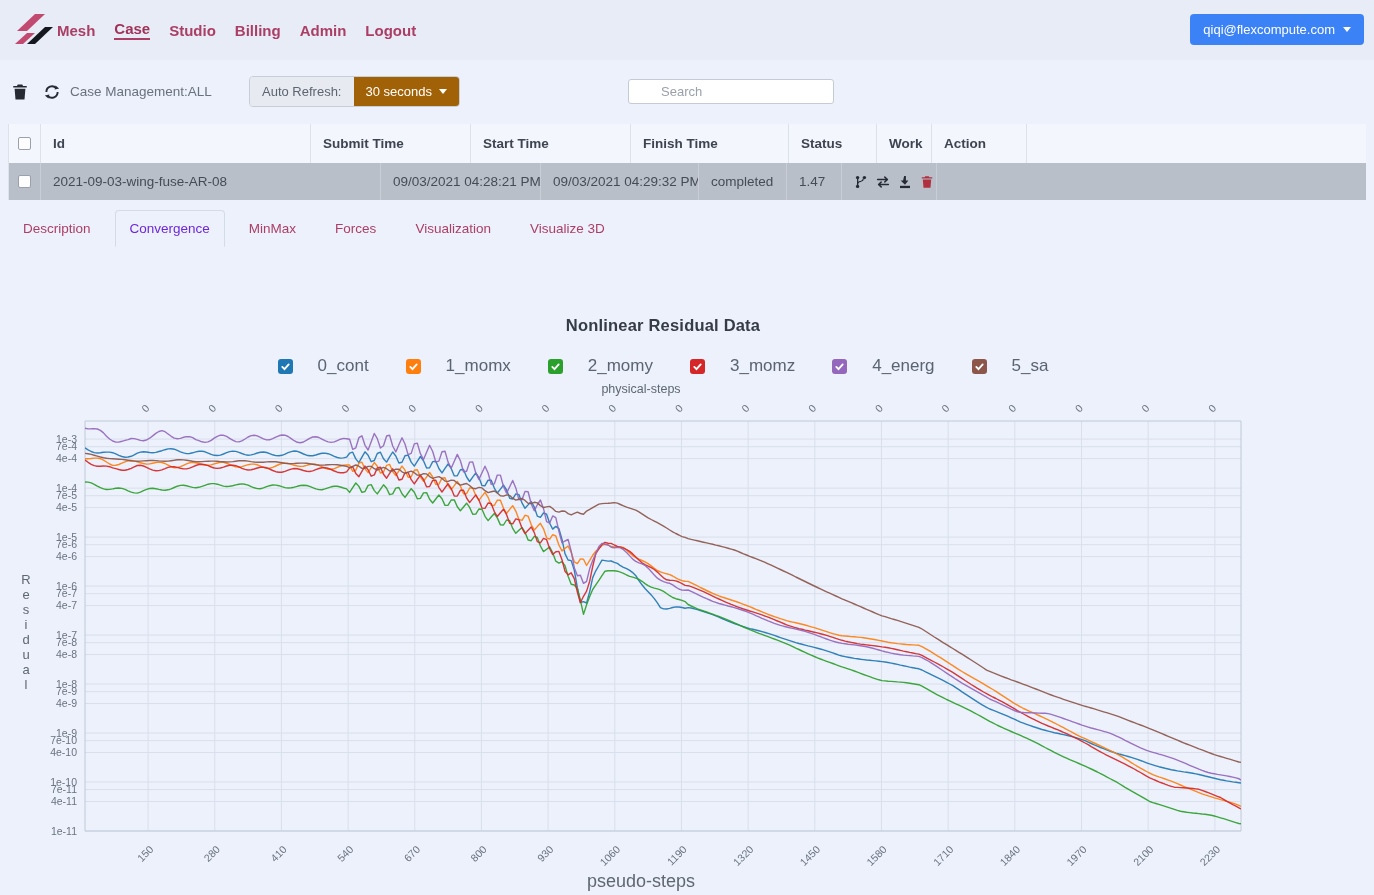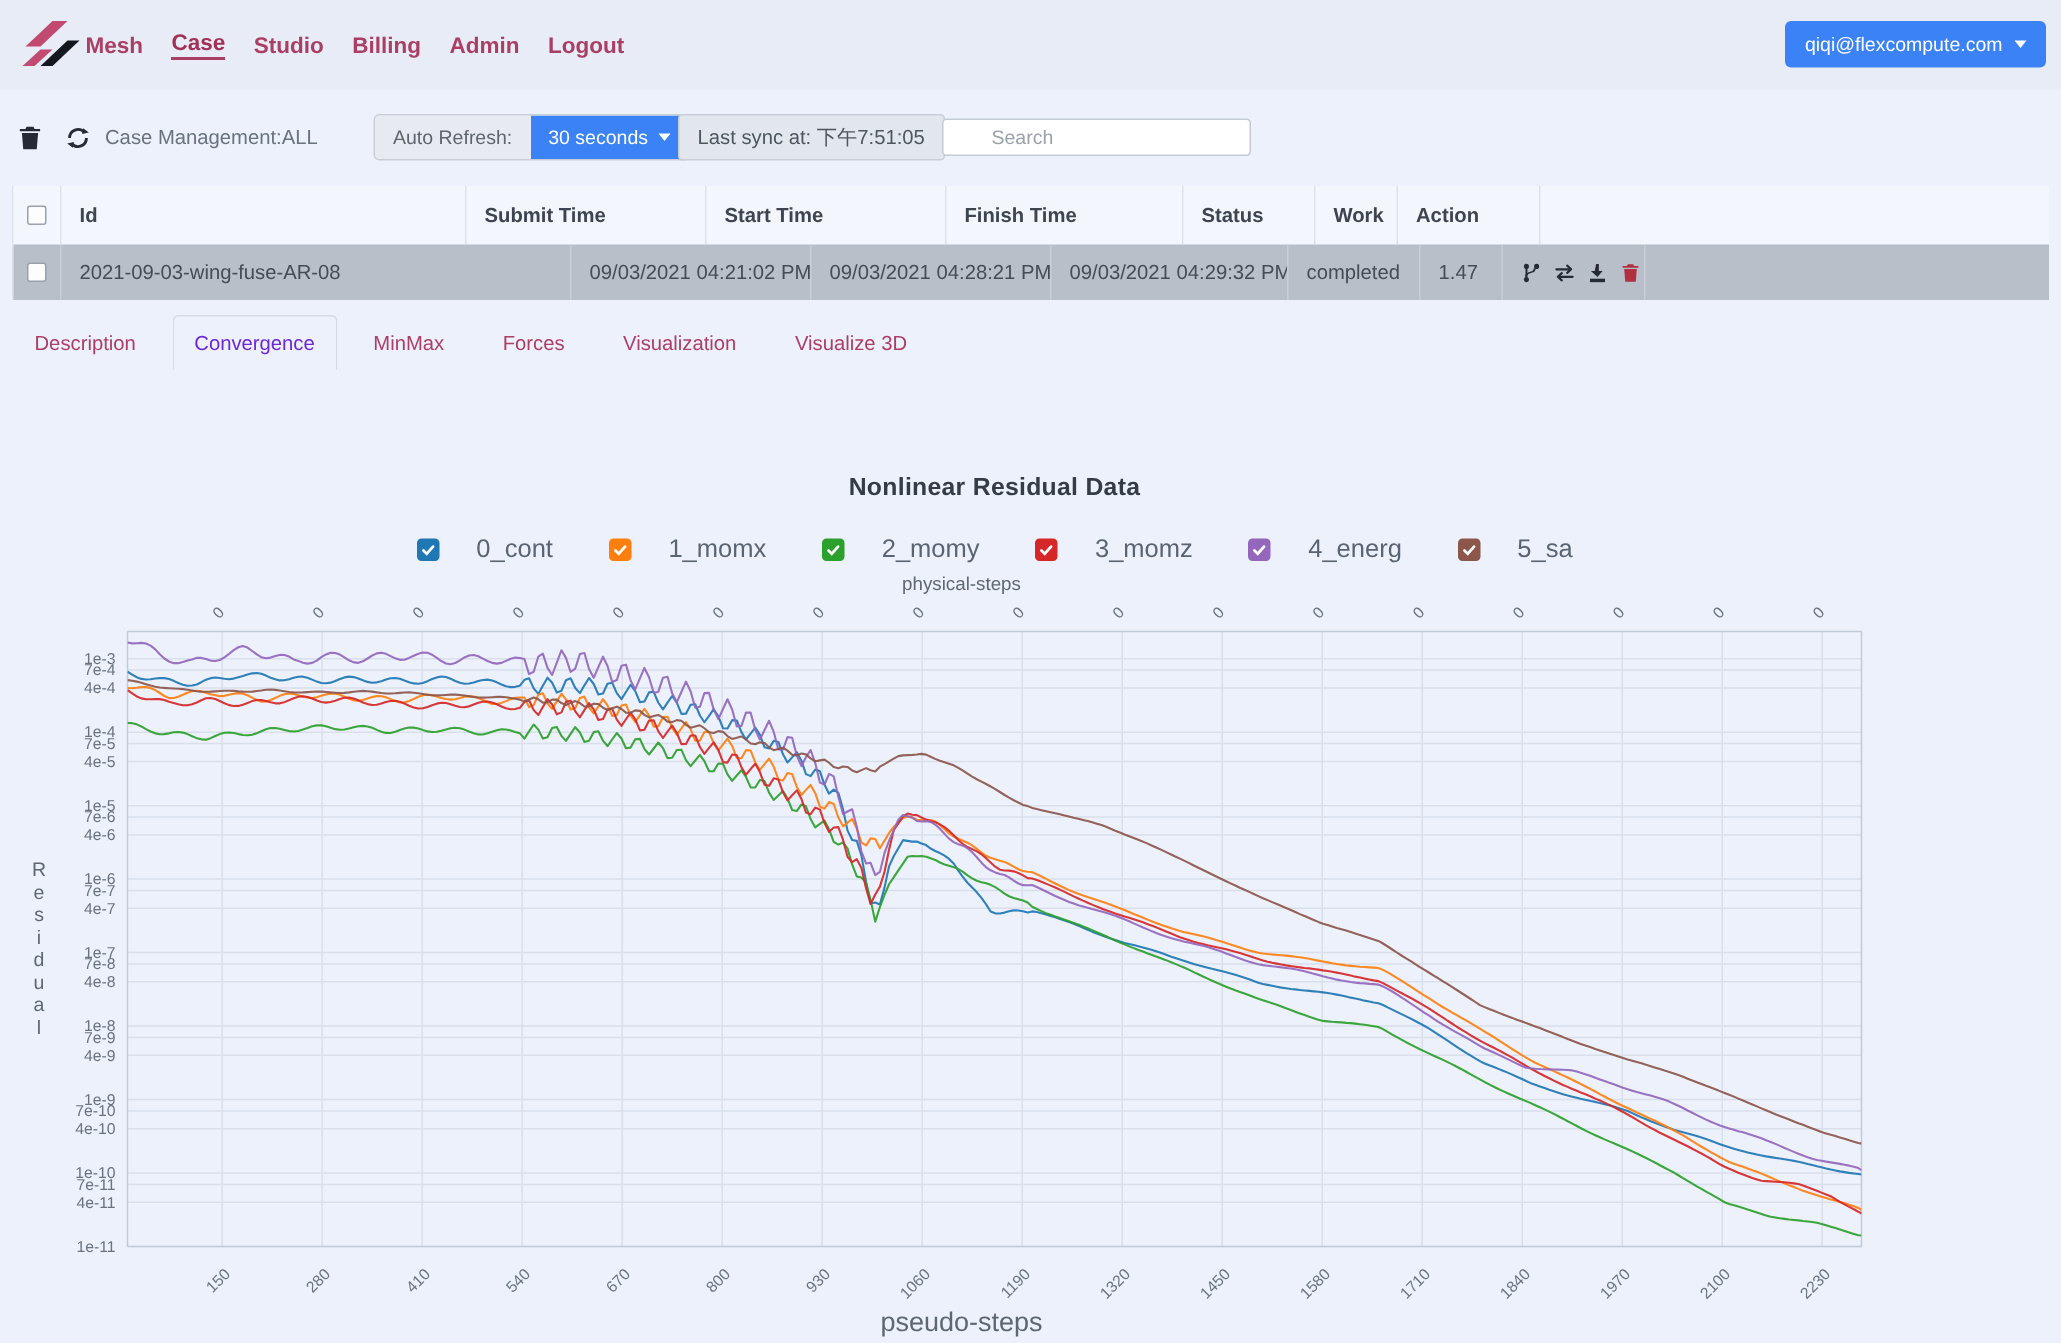--- a/index.html
+++ b/index.html
@@ -28,7 +28,7 @@
   .refresh-group { position:absolute; left:249px; top:1px; height:31px; display:flex;
     border:1px solid #c7ced8; border-radius:4px; overflow:hidden; }
   .refresh-label { background:#e7ebf1; color:#5d6570; font-size:13px; display:flex; align-items:center; padding:0 12px; }
-  .refresh-value { background:#3b82f6; color:#fff; font-size:13px; display:flex; align-items:center;
+  .refresh-value { background:#a16207; color:#fff; font-size:13px; display:flex; align-items:center;
     padding:0 12px; gap:7px; cursor:pointer; }
   .sync-box { position:absolute; left:452px; top:1px; height:31px; background:#e2e7ee;
     border:1px solid #c7ced8; border-radius:3px; display:flex; align-items:center; padding:0 12px;

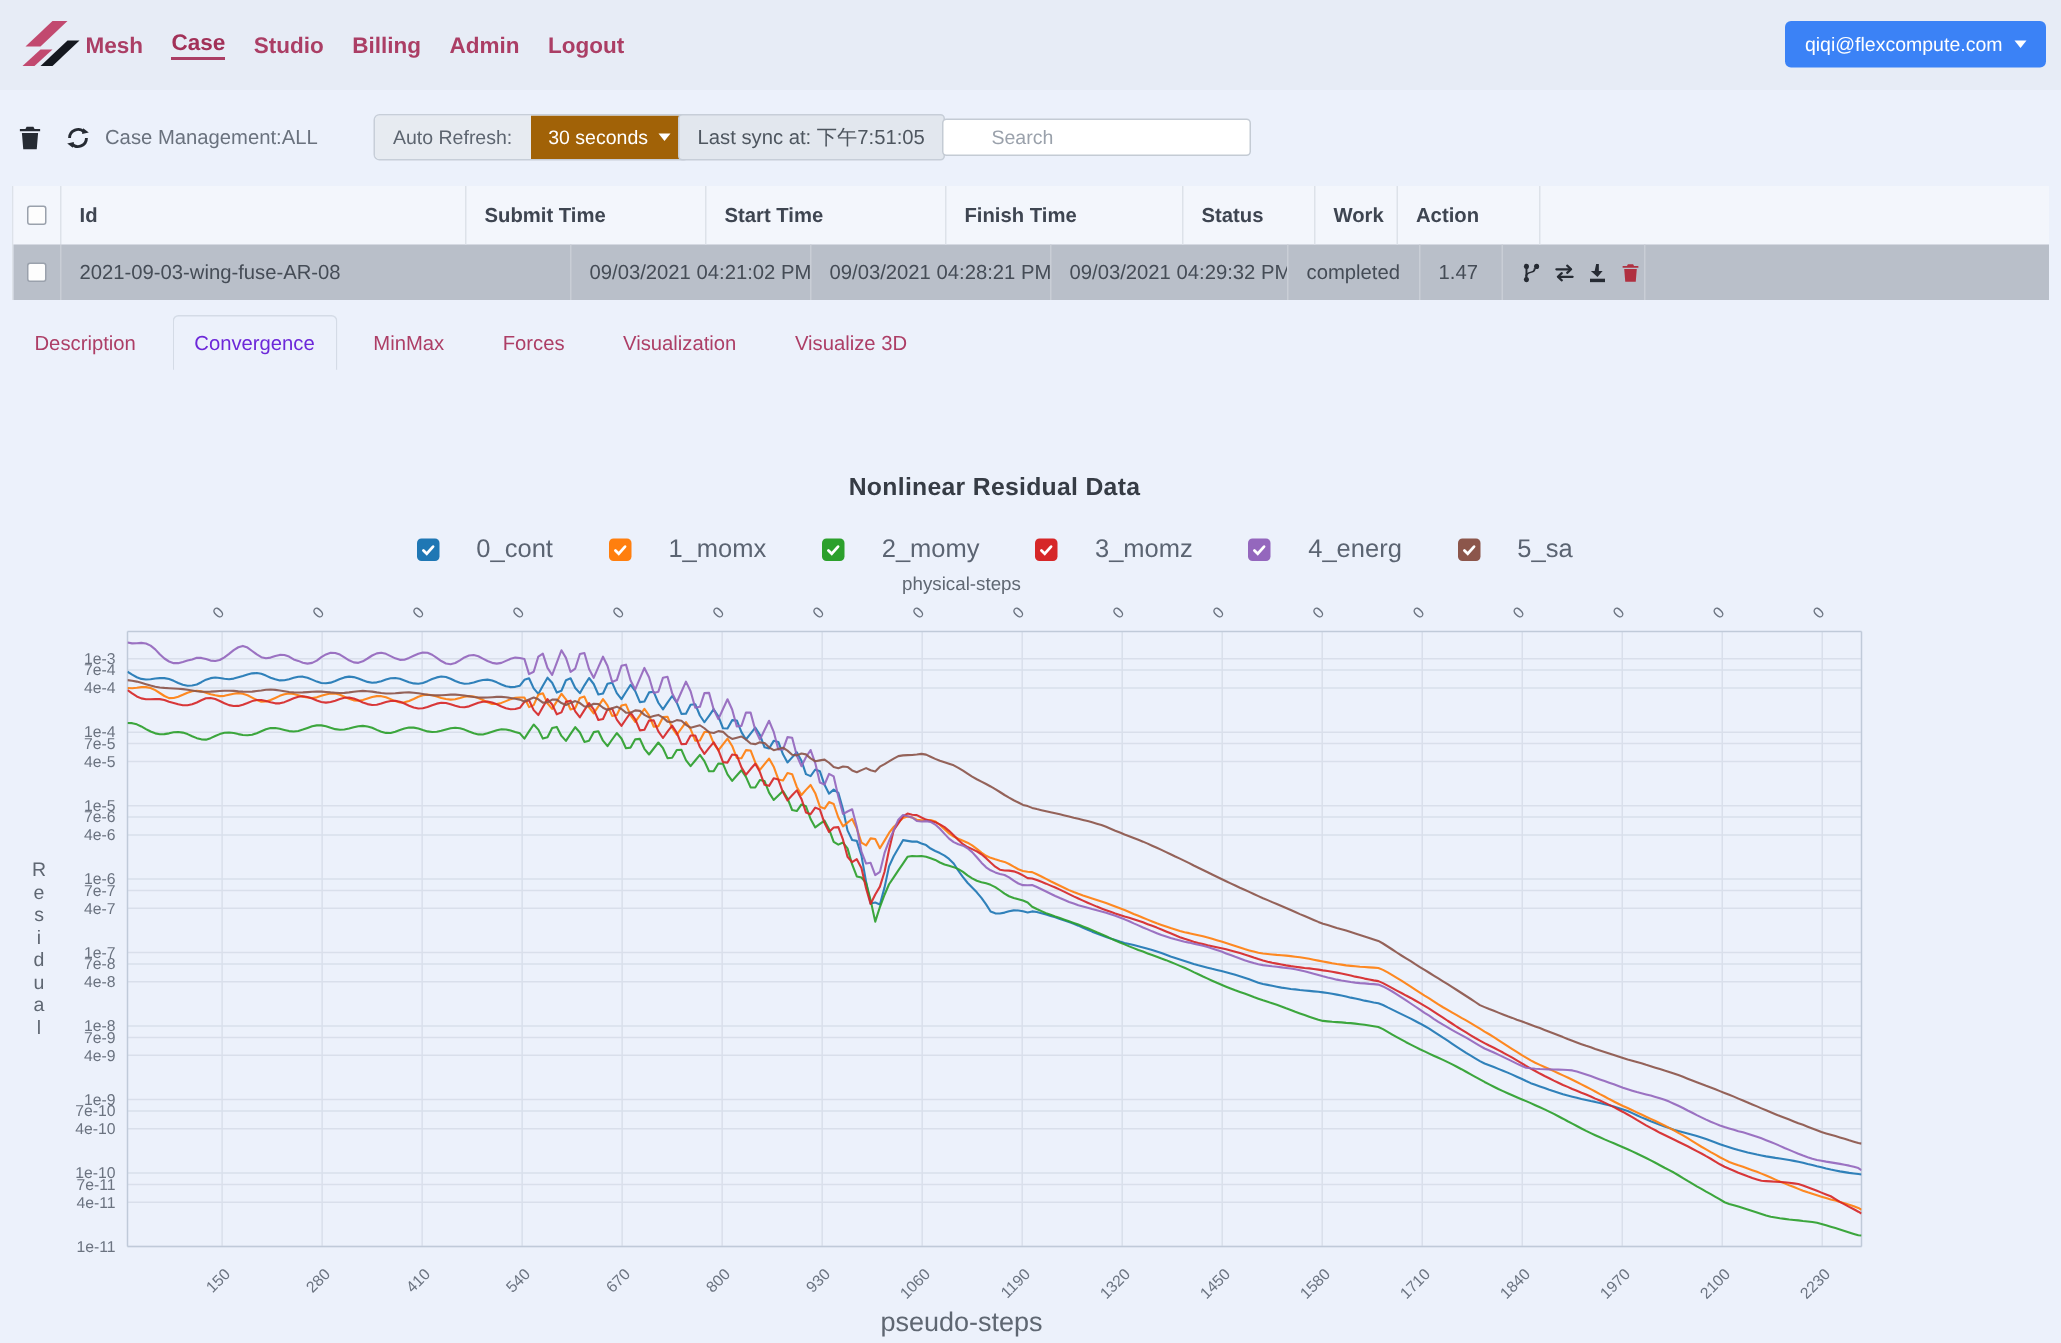--- a/index.html
+++ b/index.html
@@ -114,9 +114,6 @@
       <span>30 seconds</span>
       <span class="caret"></span>
     </span>
-  </div>
-  <div class="sync-box">
-    <span>Last sync at: 下午7:51:05</span>
   </div>
   <div class="search-box">
     <svg width="14" height="14" viewBox="0 0 14 14">

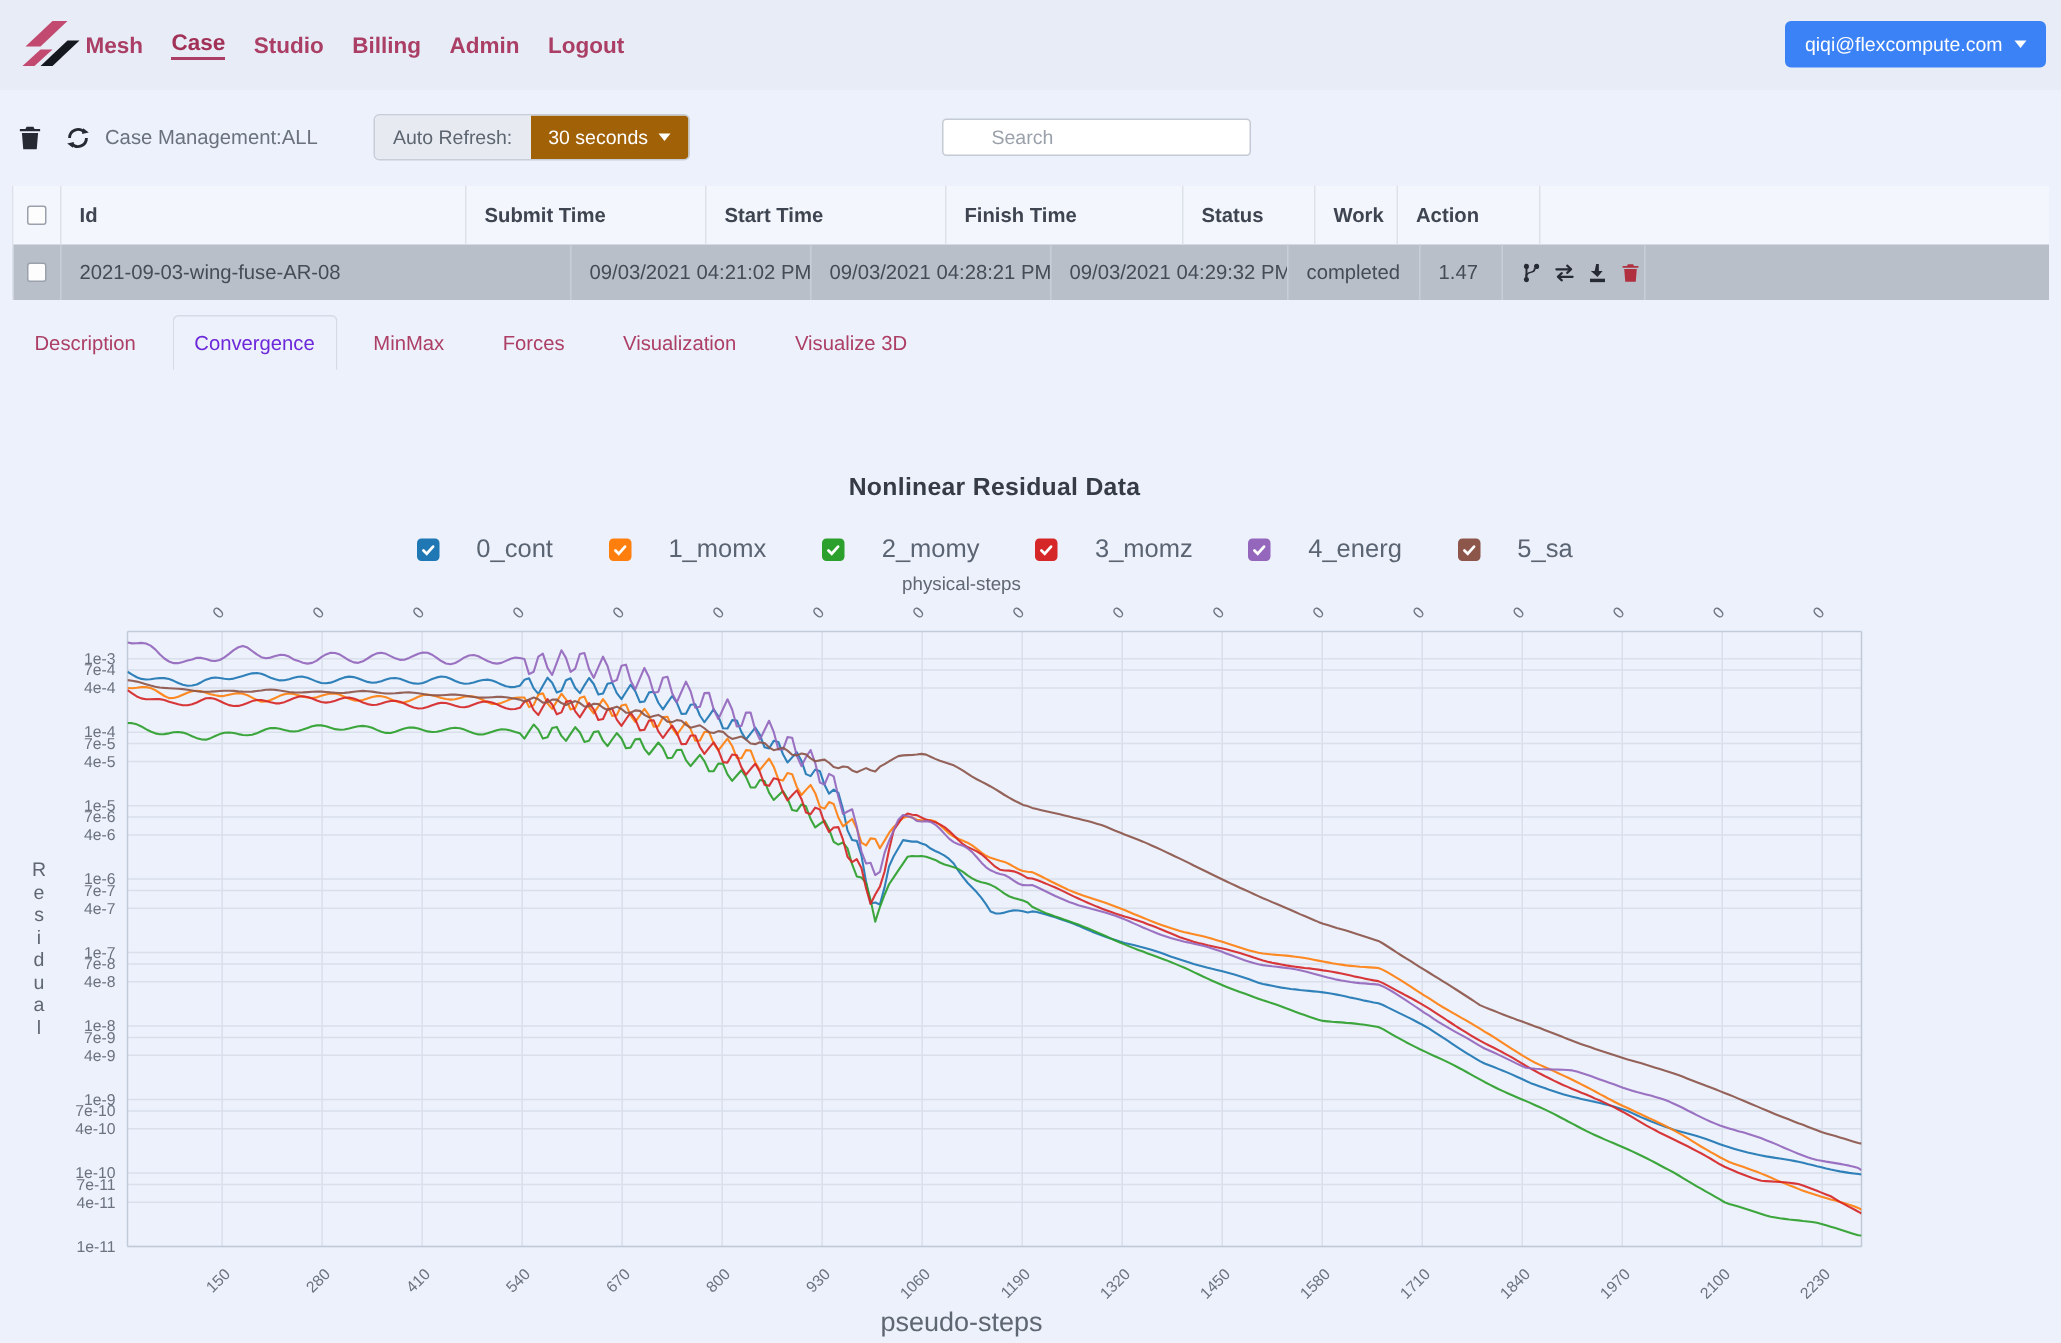--- a/index.html
+++ b/index.html
@@ -142,7 +142,6 @@
         <span class="checkbox"></span>
       </div>
     <div class="td c1">2021-09-03-wing-fuse-AR-08</div>
-    <div class="td c3">09/03/2021 04:21:02 PM</div>
     <div class="td c4">09/03/2021 04:28:21 PM</div>
     <div class="td c5">09/03/2021 04:29:32 PM</div>
     <div class="td c6">completed</div>

